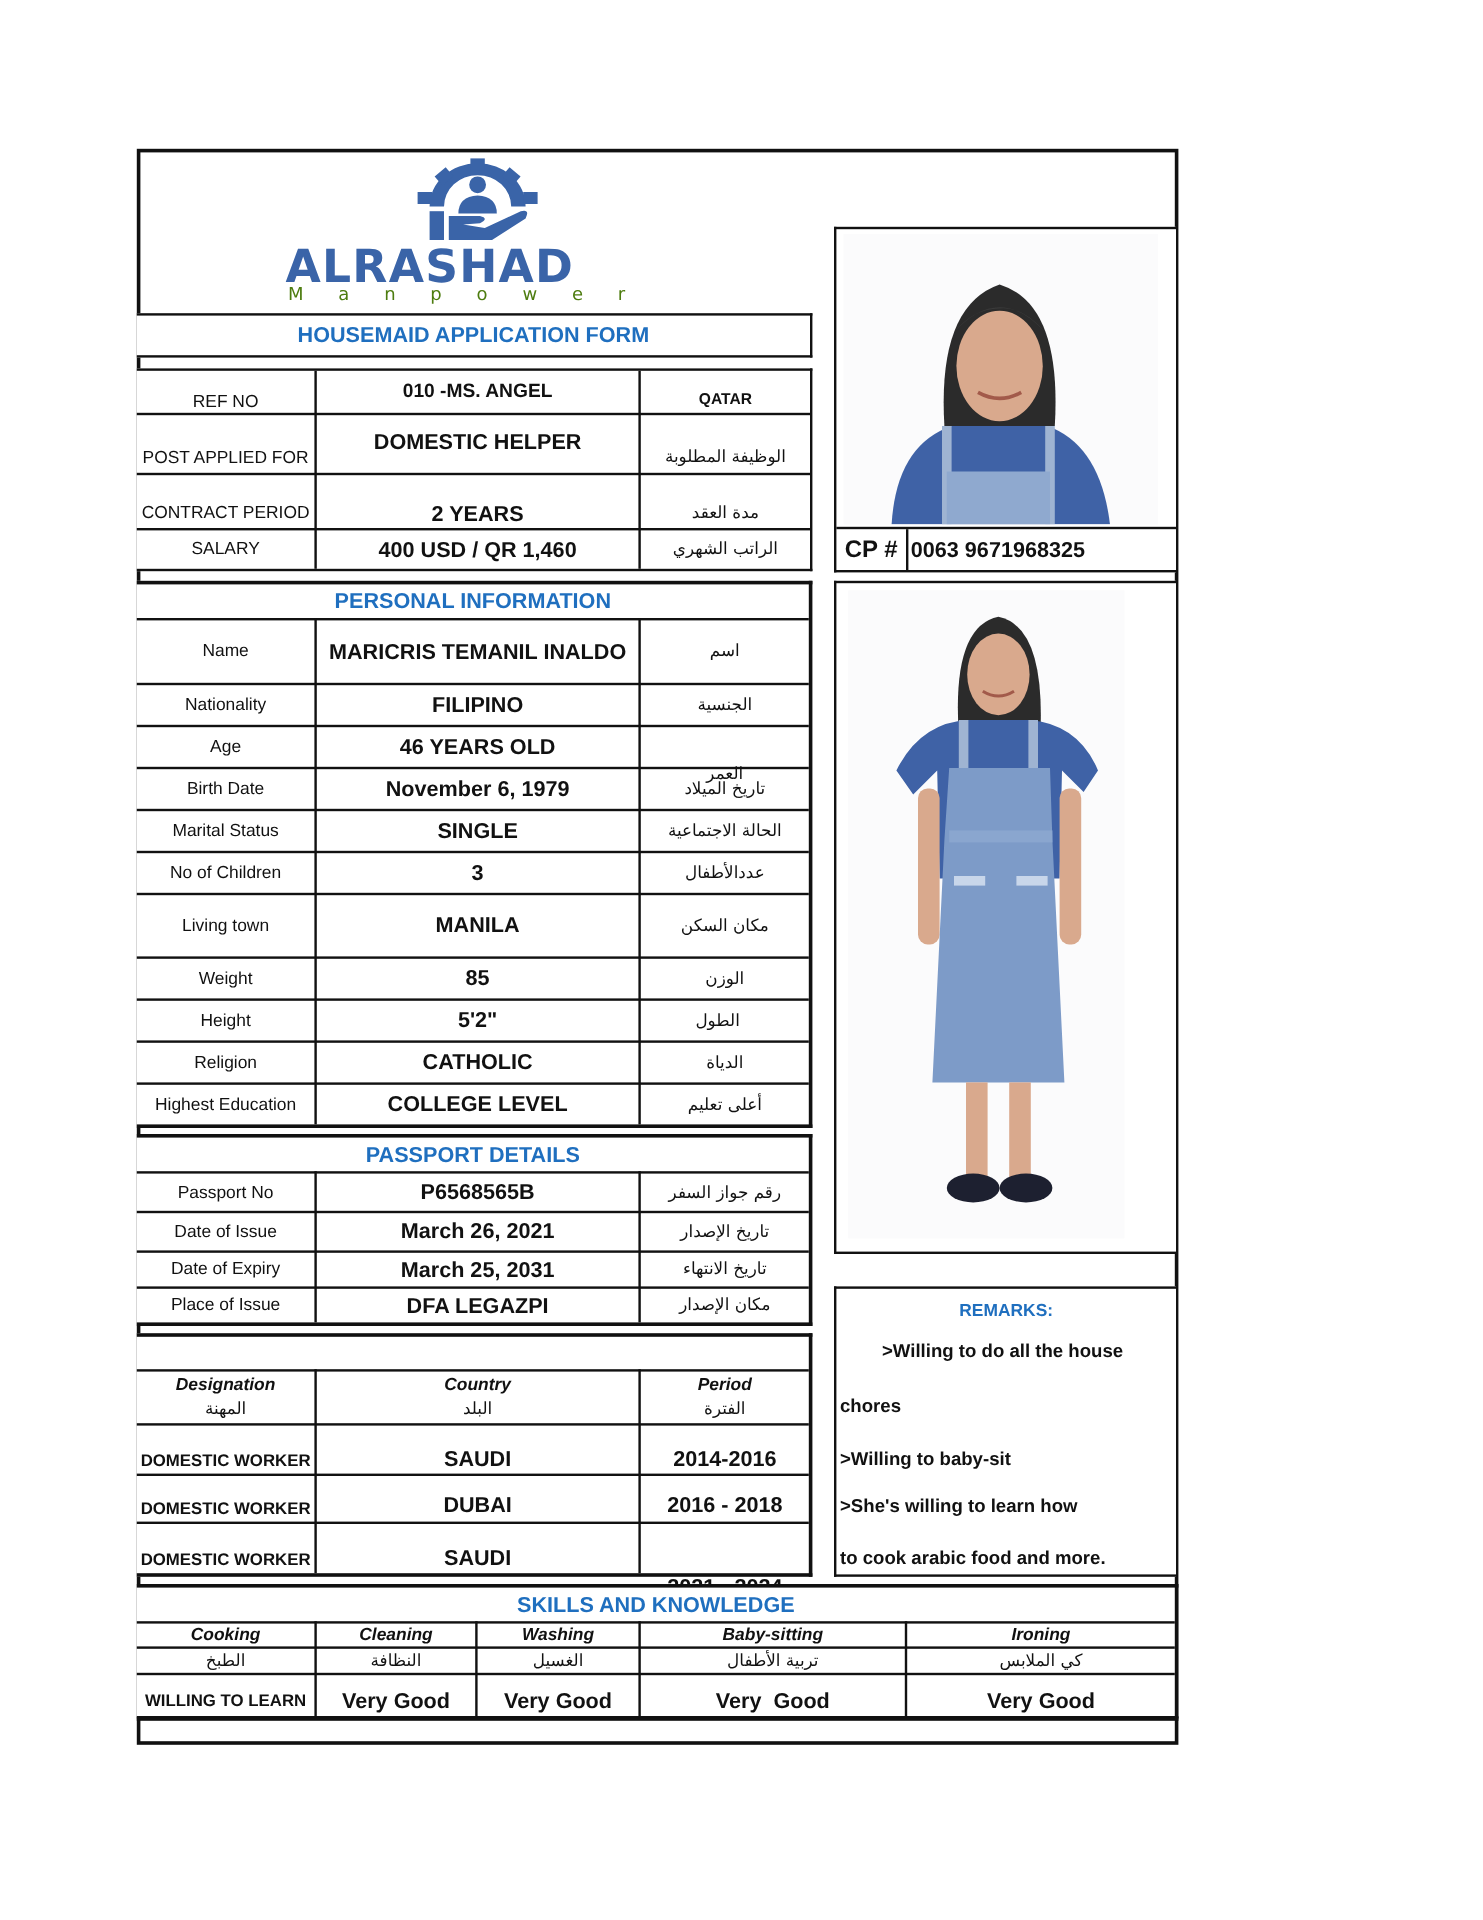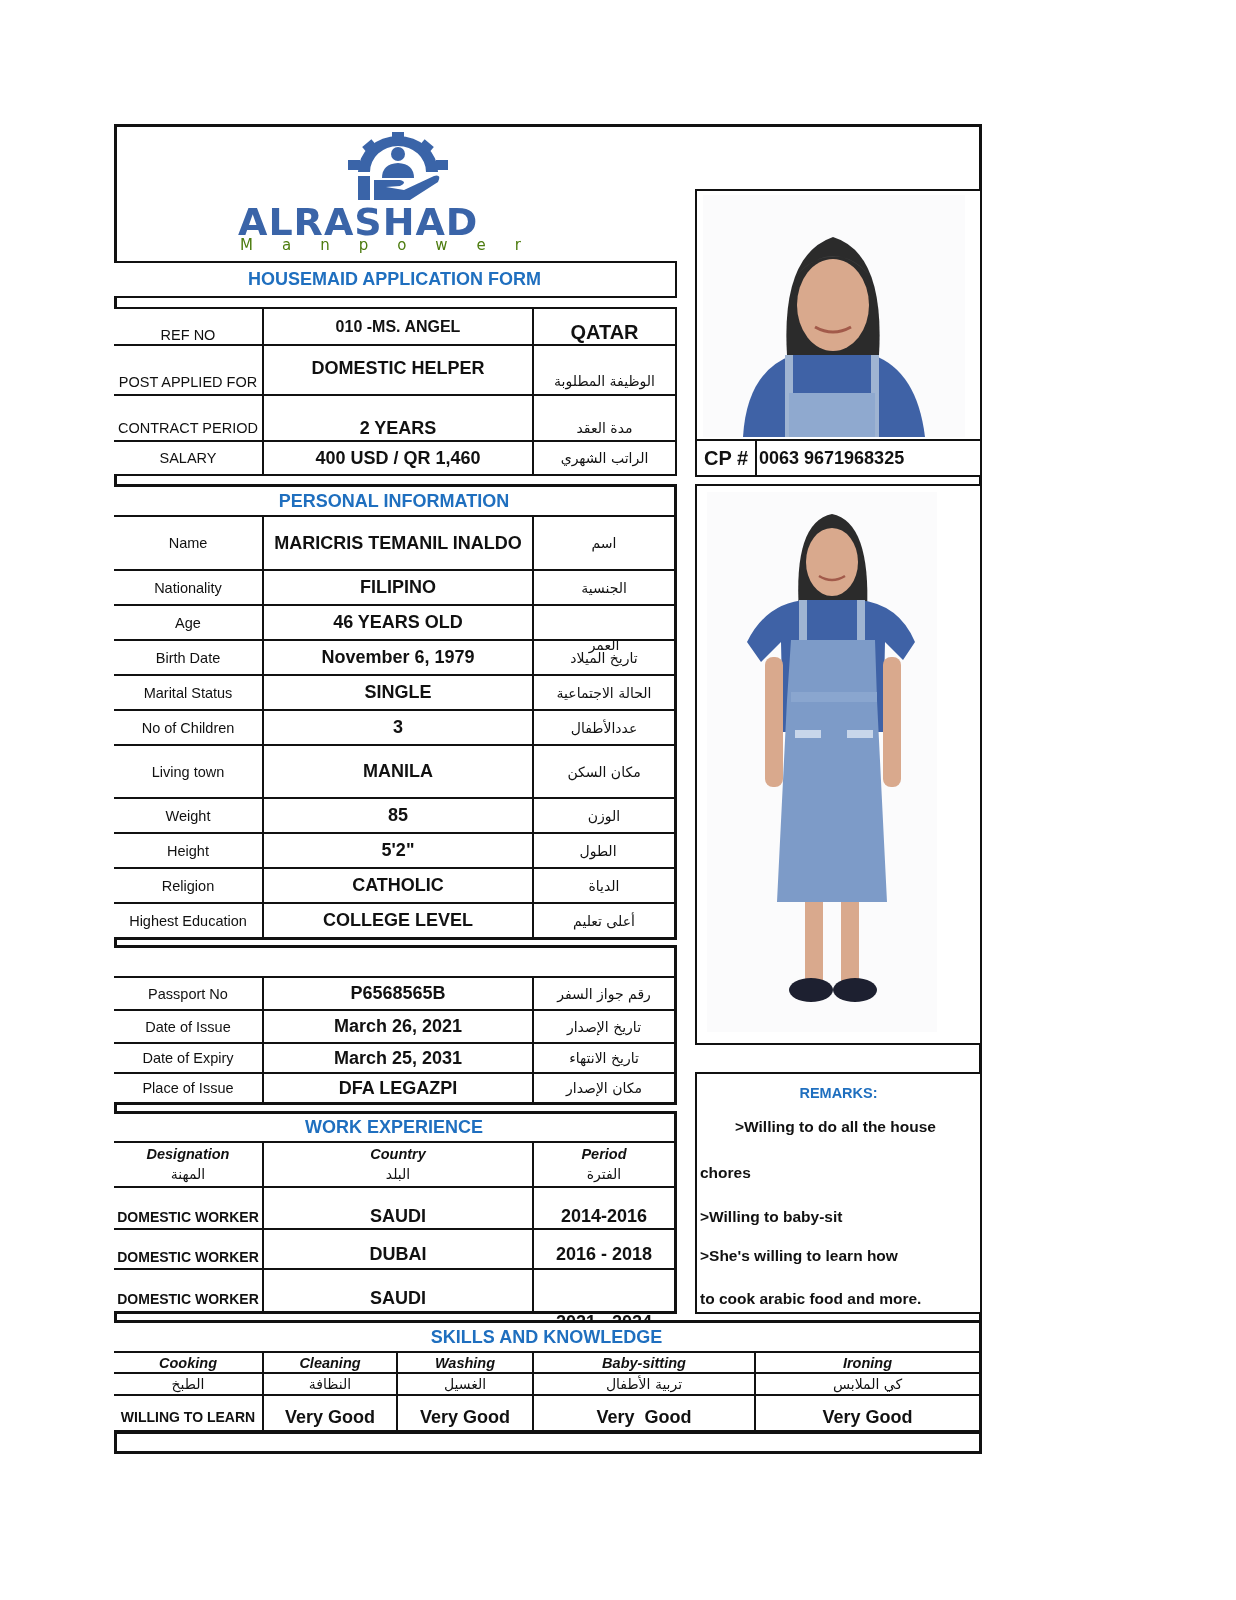--- a/index.html
+++ b/index.html
@@ -67,7 +67,7 @@
 
   <div class="cell lbl" style="left:0; top:10px; width:148px; height:32px;">REF NO</div>
   <div class="cell val" style="left:150px; top:0; width:268px; height:35px; font-size:16px;">010 -MS. ANGEL</div>
-  <div class="cell val" style="left:420px; top:6px; width:141px; height:35px; font-size:20px;">QATAR</div>
+  <div class="cell val" style="left:420px; top:6px; width:141px; height:35px; font-size:13px;">QATAR</div>
 
   <div class="cell lbl" style="left:0; top:60px; width:148px; height:26px;">POST APPLIED FOR</div>
   <div class="cell val" style="left:150px; top:37px; width:268px; height:48px; align-items:flex-start; padding-top:12px;">DOMESTIC HELPER</div>

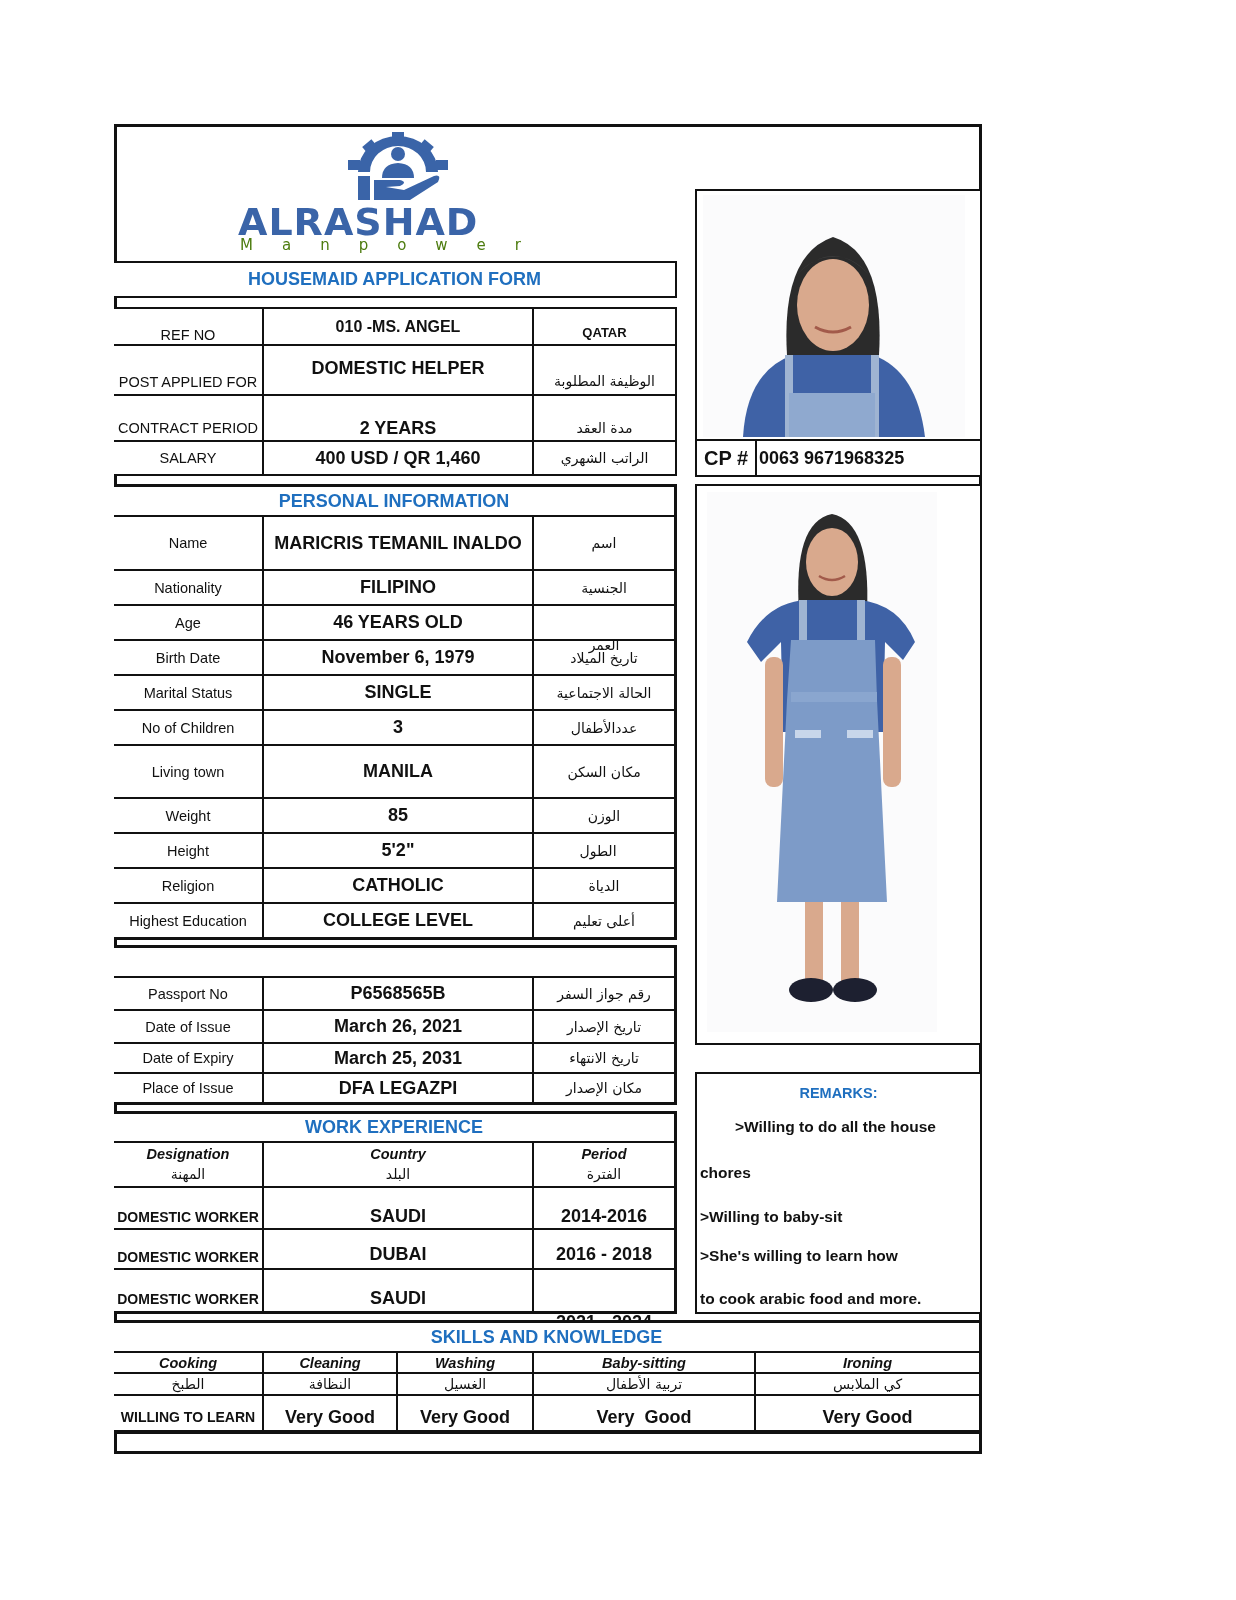--- a/index.html
+++ b/index.html
@@ -201,6 +201,7 @@
 </div>
 
 <div class="box" style="left:114px; top:945px; width:563px; height:160px; border-width:3px 3px 3px 0;">
+  <div class="cell sec" style="left:0; top:0; width:560px; height:28px;">PASSPORT DETAILS</div>
   <div class="hline" style="left:0; top:28px; width:560px;"></div>
   <div class="vline" style="left:148px; top:28px; height:126px;"></div>
   <div class="vline" style="left:418px; top:28px; height:126px;"></div>

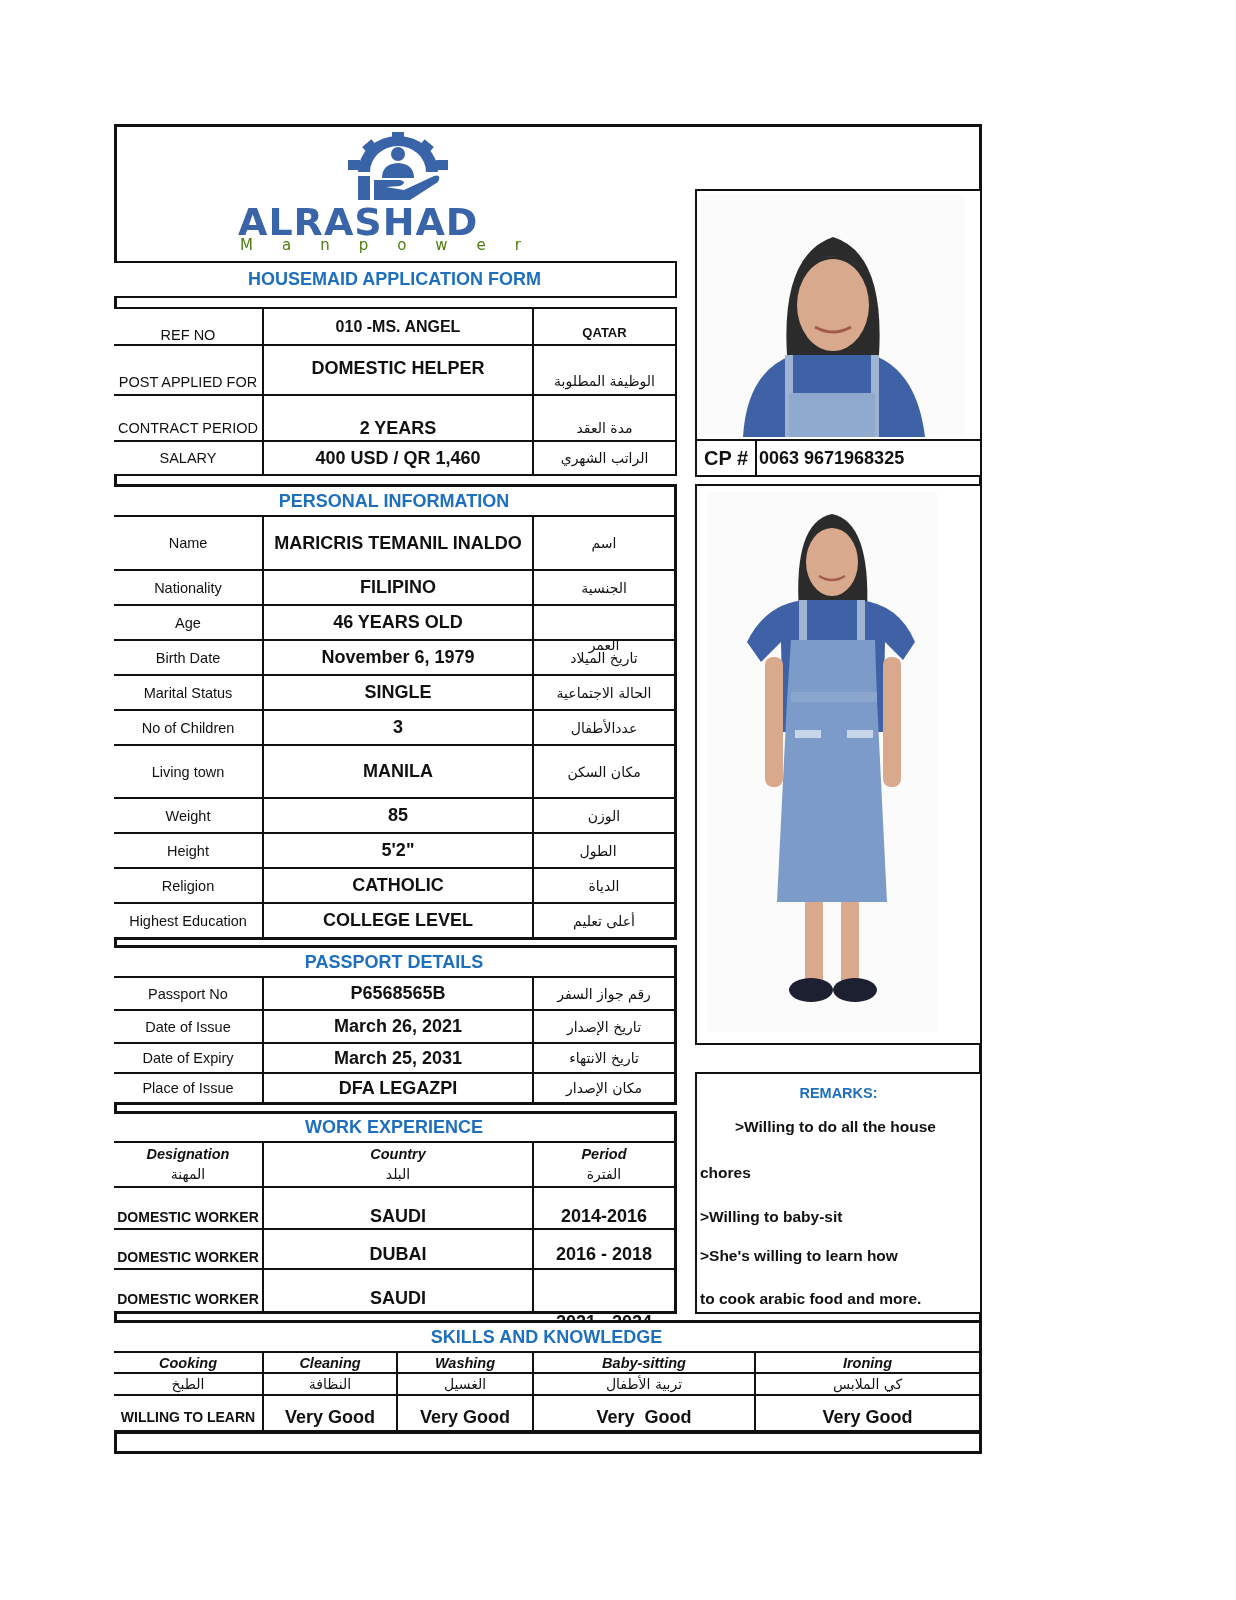--- a/index.html
+++ b/index.html
@@ -232,7 +232,6 @@
 </div>
 
 <div class="box" style="left:114px; top:1111px; width:563px; height:203px; border-width:3px 3px 3px 0;">
-  <div class="cell sec" style="left:0; top:0; width:560px; height:27px;">WORK EXPERIENCE</div>
   <div class="hline" style="left:0; top:27px; width:560px;"></div>
   <div class="vline" style="left:148px; top:27px; height:170px;"></div>
   <div class="vline" style="left:418px; top:27px; height:170px;"></div>

